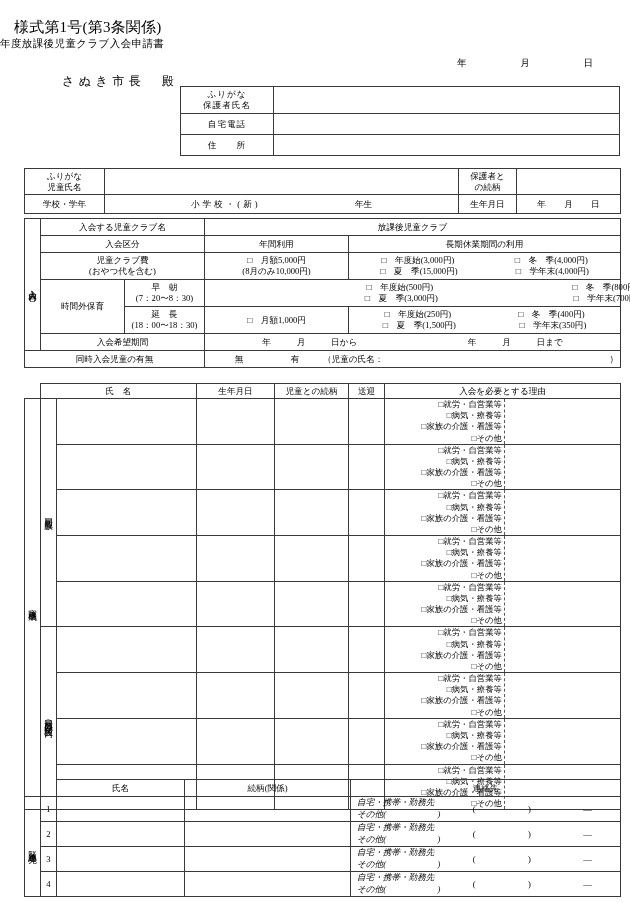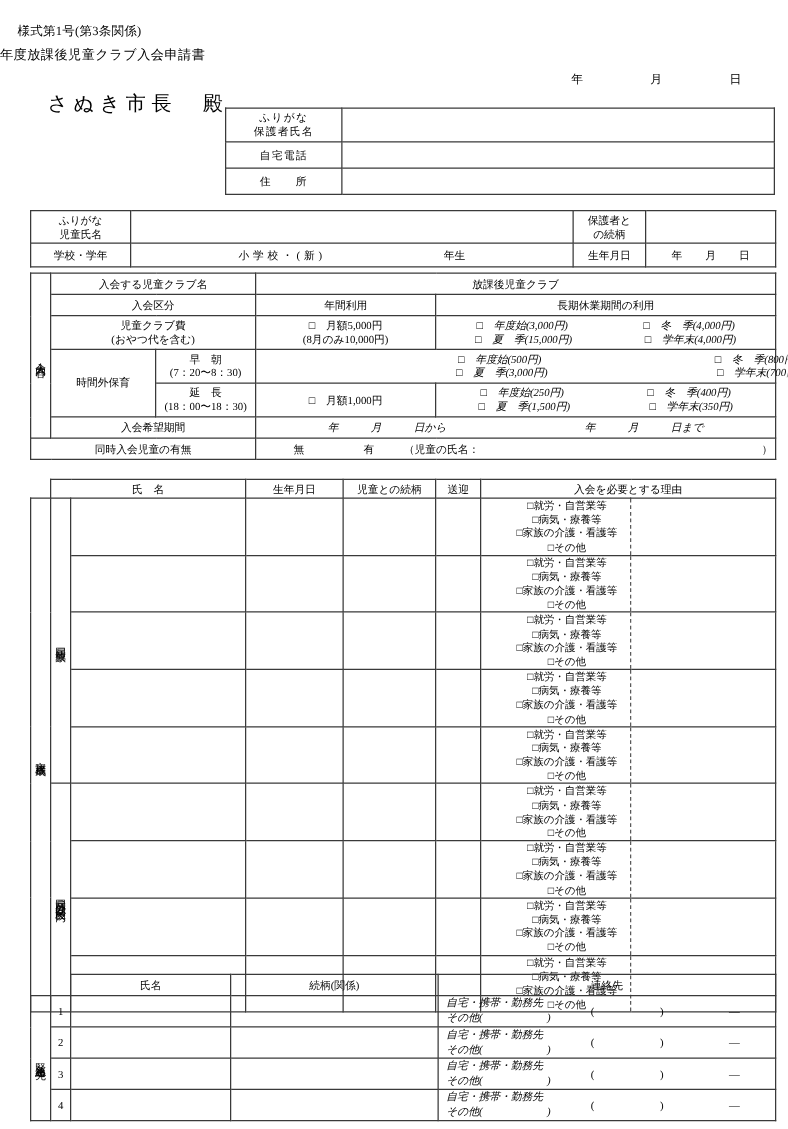--- a/index.html
+++ b/index.html
@@ -21,7 +21,7 @@
   
   .form-code {
     position: absolute; left: 14px; top: 18px;
-    font-size: 10px; letter-spacing: .2px;
+    font-size: 15px; letter-spacing: .2px;
   }
   .doc-title {
     position: absolute; left: 0; top: 37px; width: 630px;

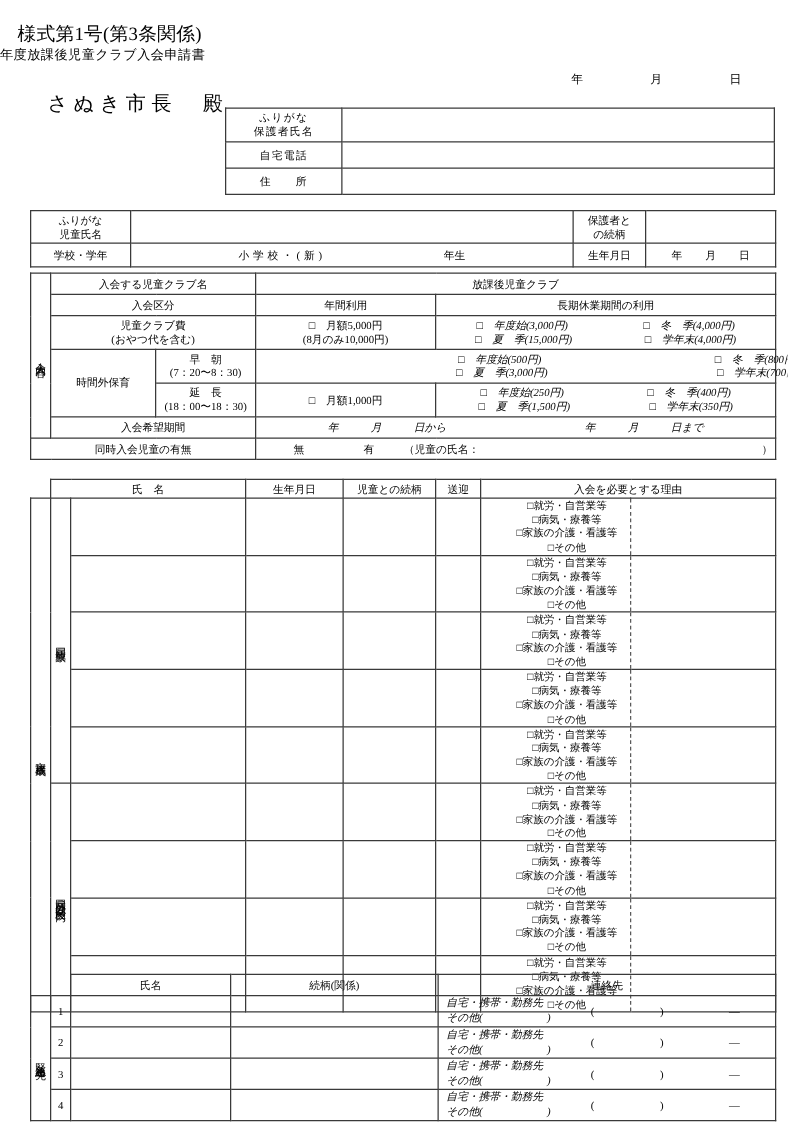--- a/index.html
+++ b/index.html
@@ -33,8 +33,8 @@
     font-size: 9.5px;
   }
   .addressee {
-    position: absolute; left: 38px; top: 73px;
-    font-size: 16px; letter-spacing: 4.5px;
+    position: absolute; left: 62px; top: 73px;
+    font-size: 12px; letter-spacing: 4.5px;
   }
   .statement {
     position: absolute; left: 24px; top: 155px;

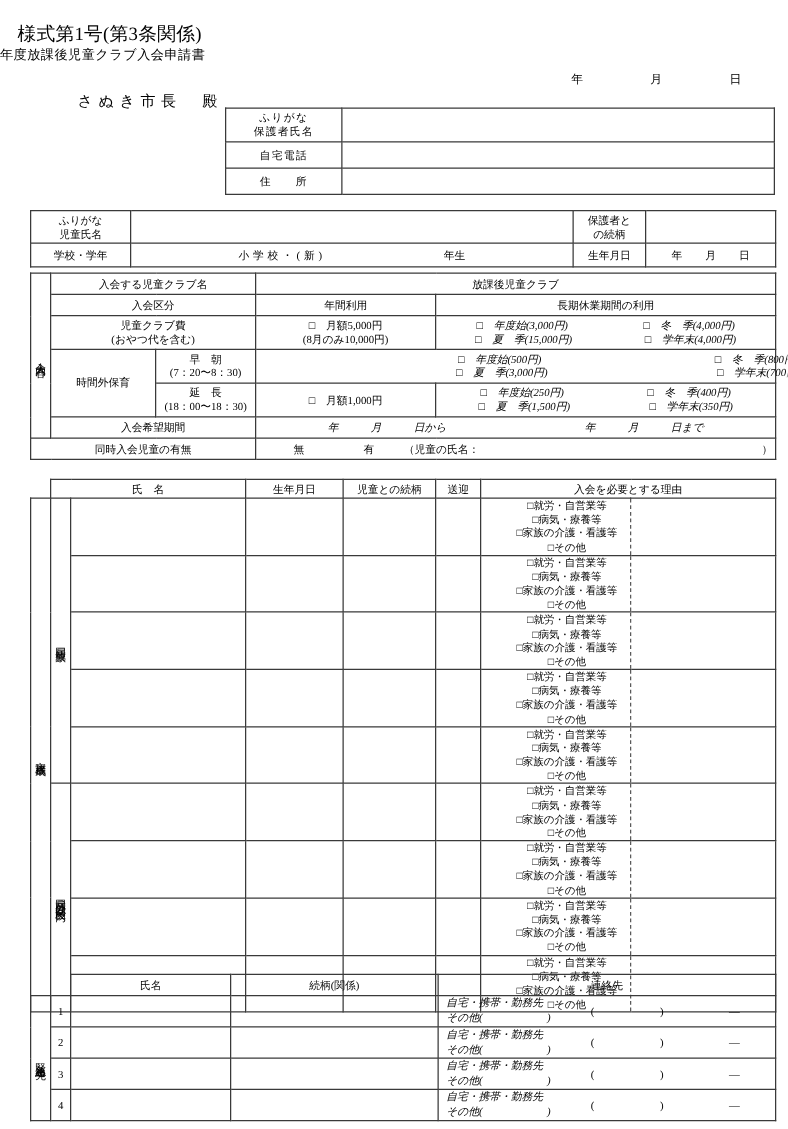--- a/index.html
+++ b/index.html
@@ -82,7 +82,6 @@
   .two-col-opts {
     display: flex; justify-content: space-around; align-items: center;
     width: 100%;
-    font-style: italic;
   }
 
   

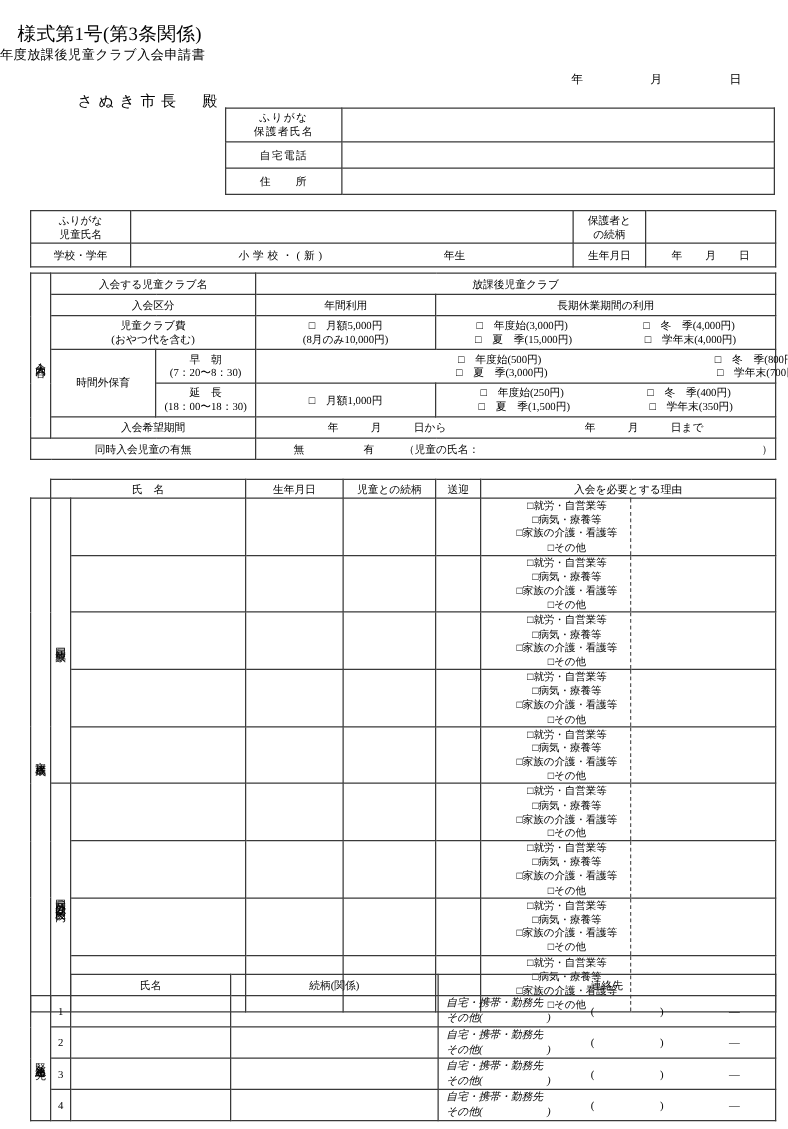--- a/index.html
+++ b/index.html
@@ -88,7 +88,7 @@
   .family-tbl { position: absolute; left: 24px; top: 347px; width: 596px; margin-top: 36px; }
   .family-tbl td { height: 14px; }
   .reason-cell {
-    text-align: center;
+    text-align: right;
     padding-left: 20px;
     border-right: 1px dashed #5a5a5a;
     line-height: 1.33;

